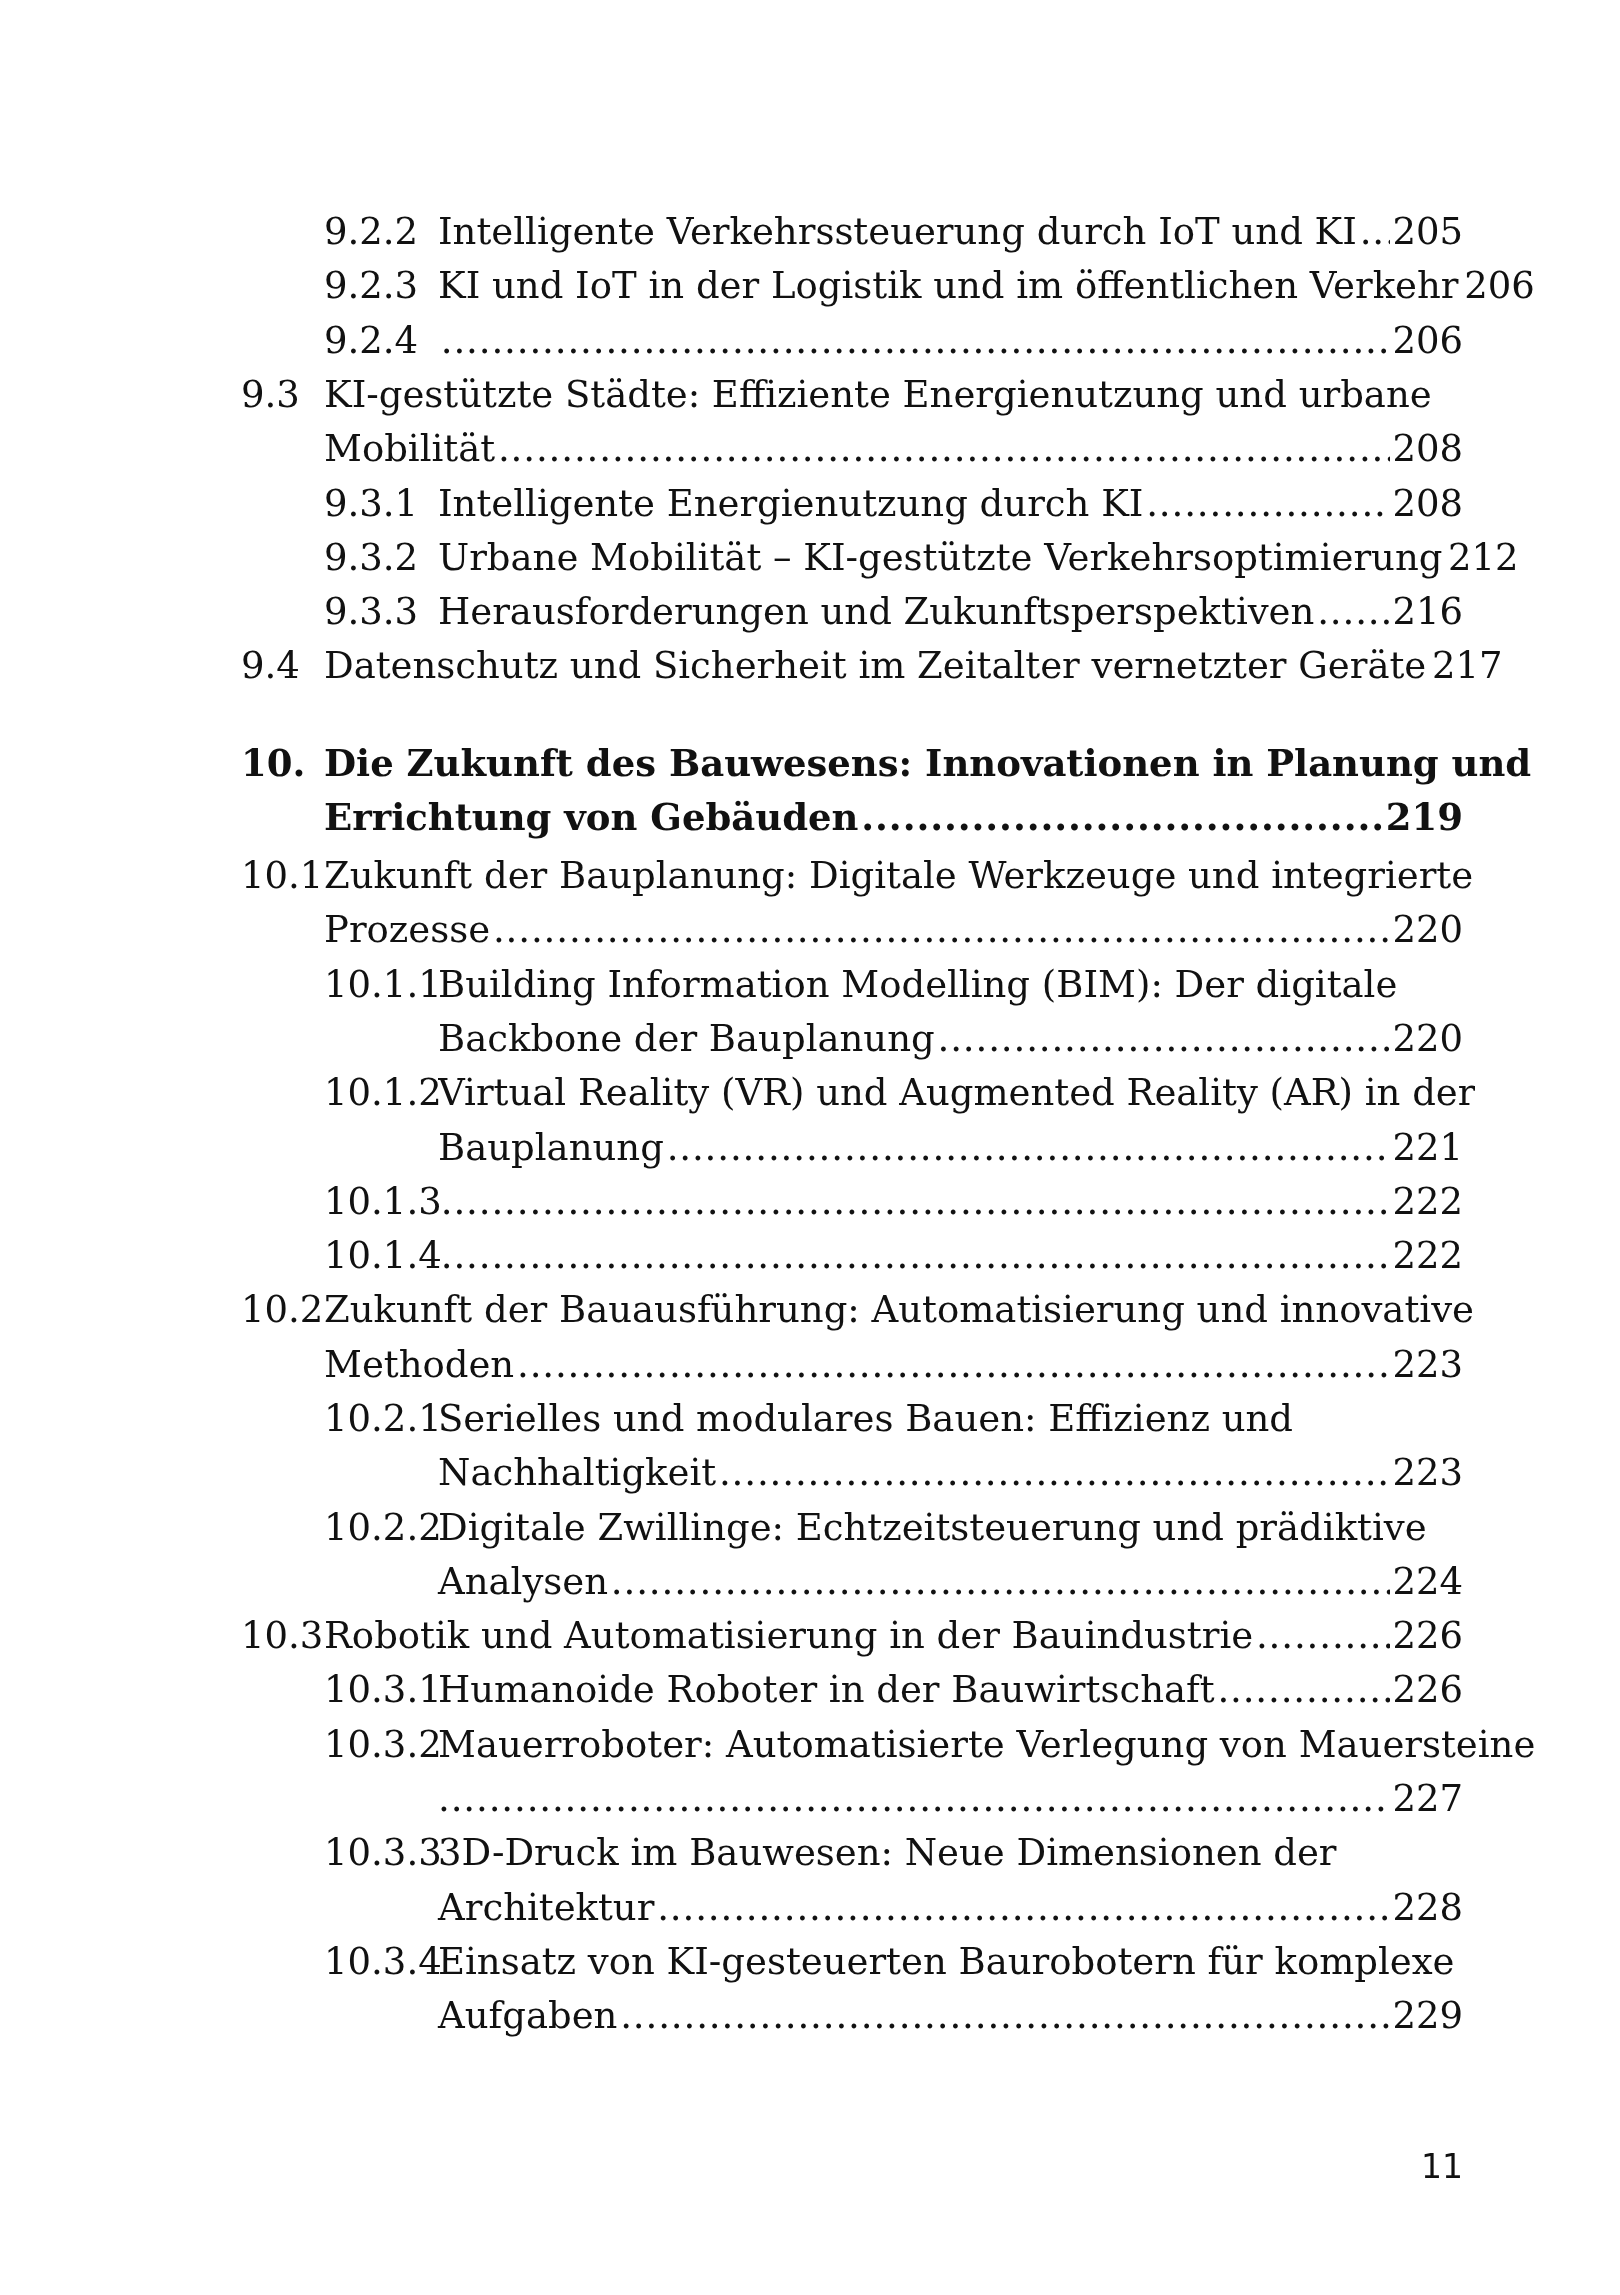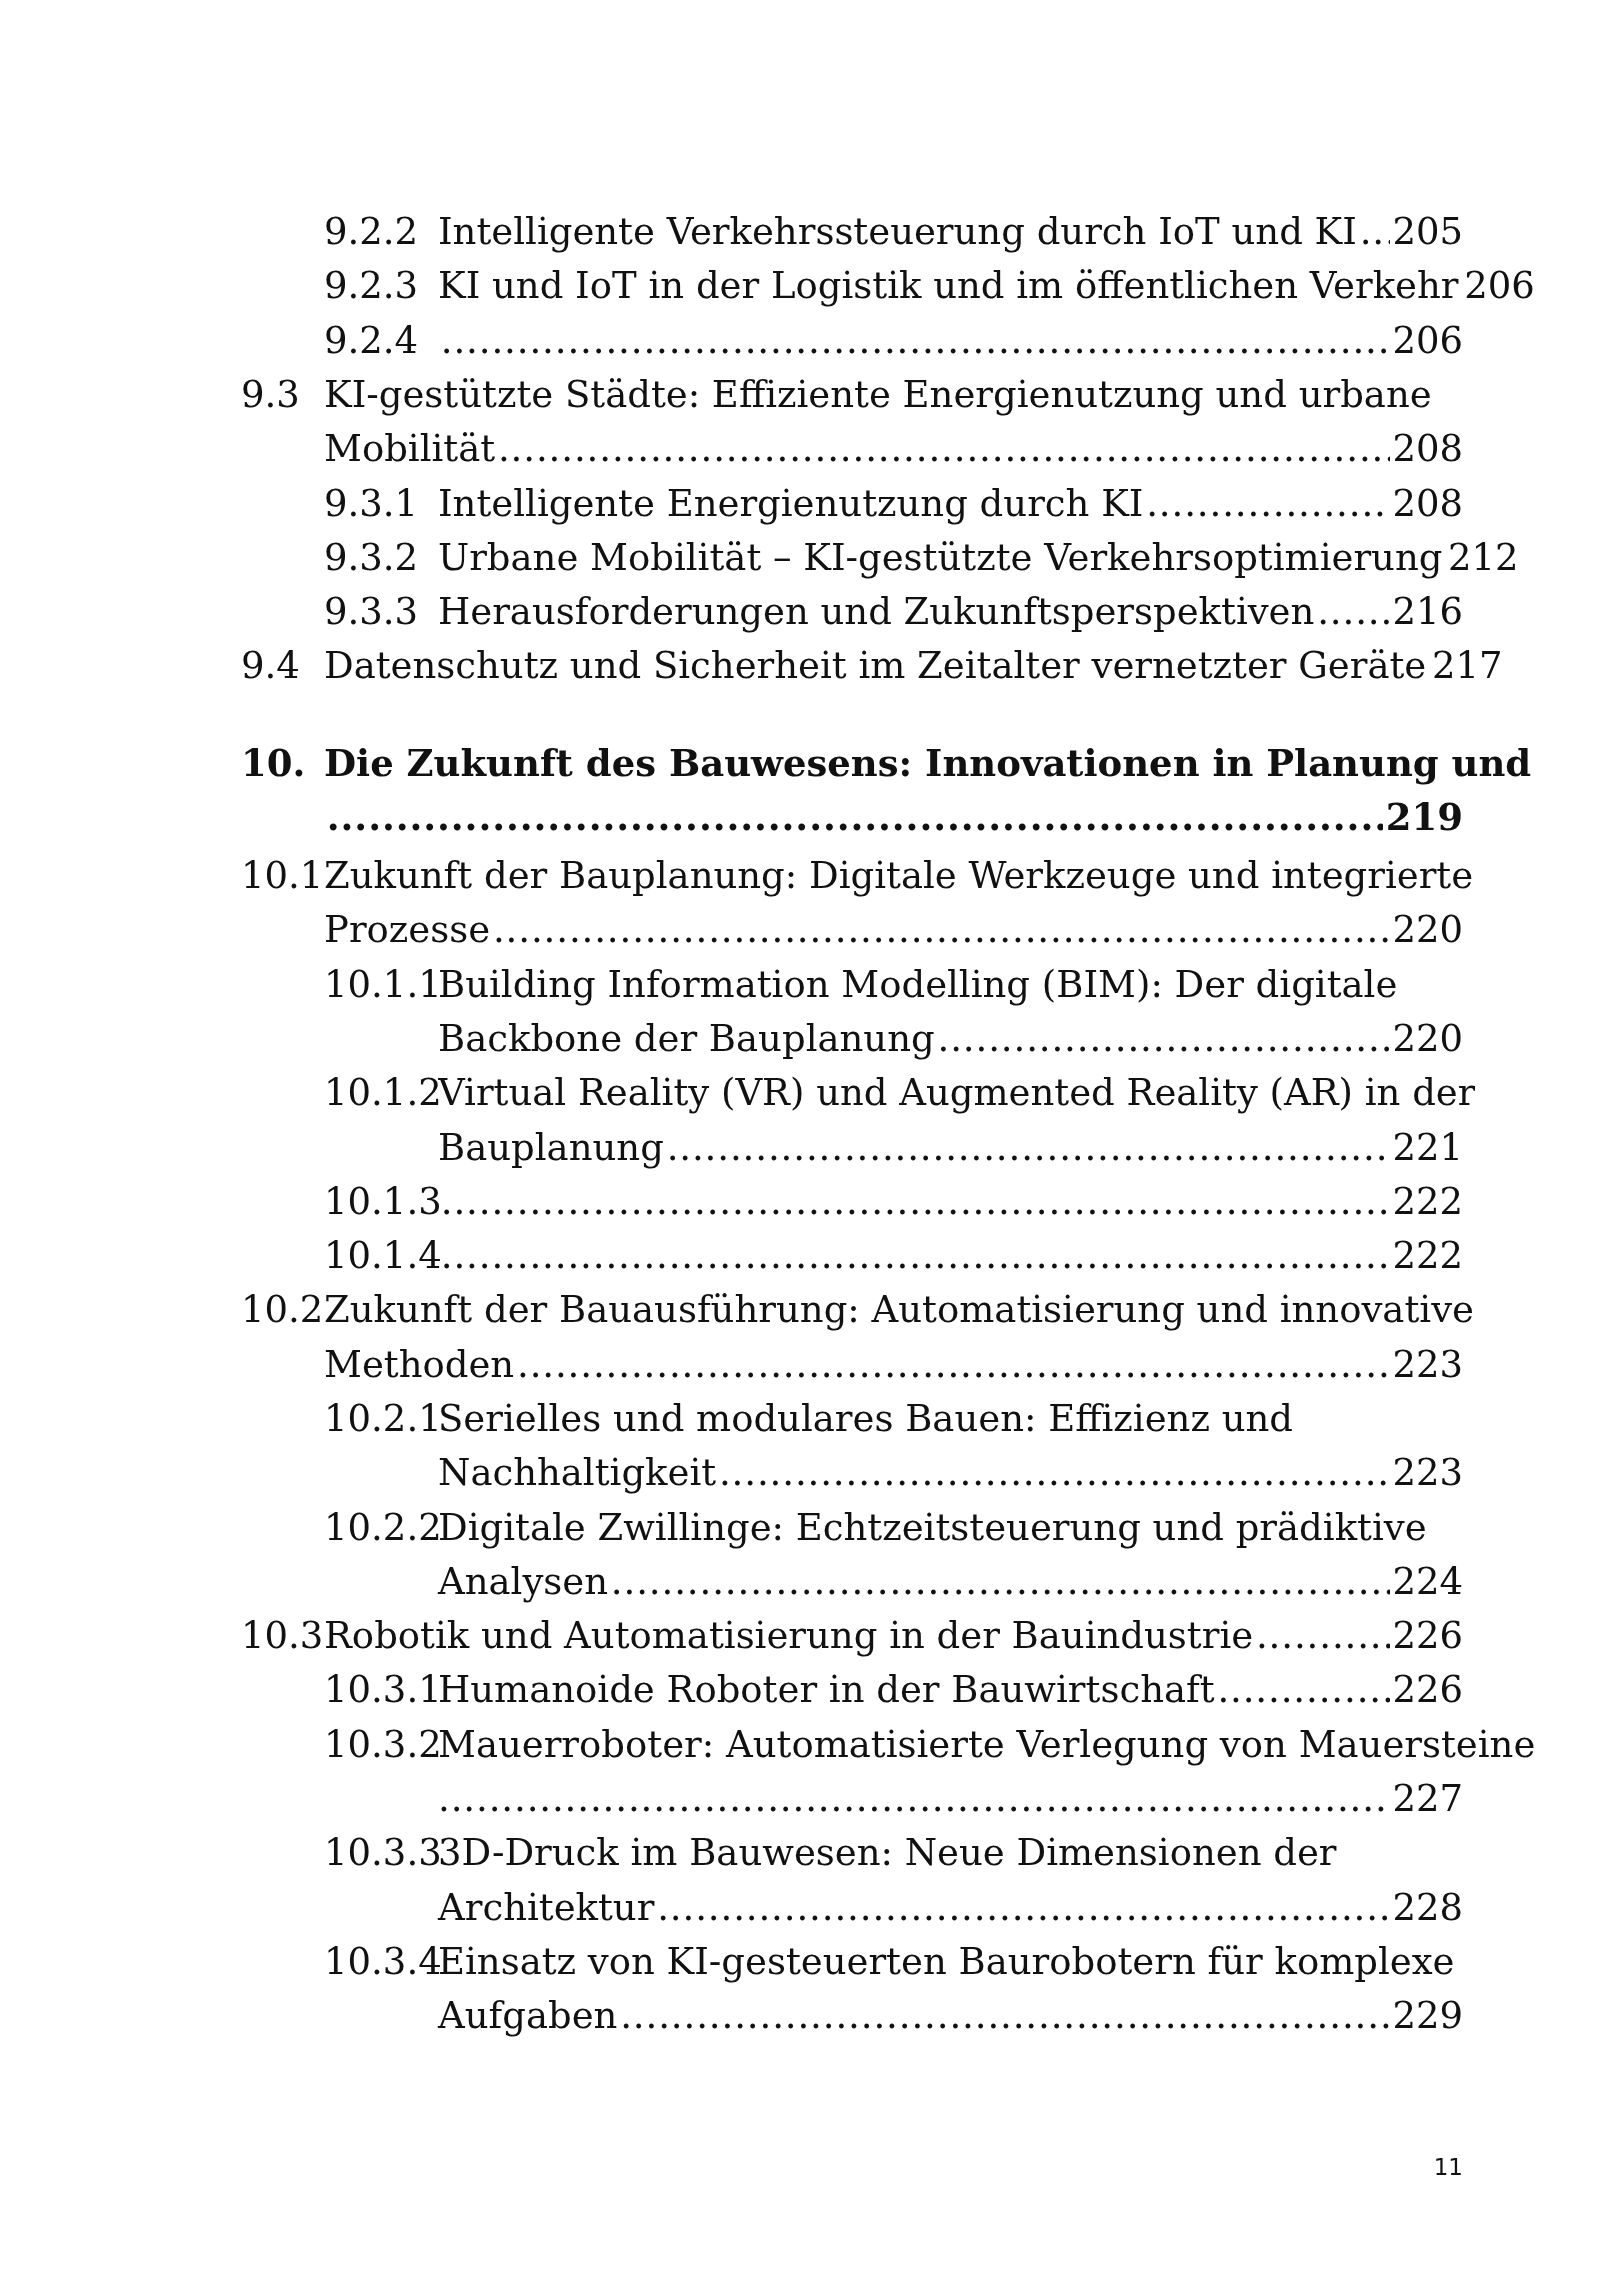--- a/index.html
+++ b/index.html
@@ -103,6 +103,7 @@
   </div>
   <div class="line bold" style="top:790px">
     <div class="row" style="left:324px">
+        <span class="label">Errichtung von Gebäuden</span>
         <span class="dots"></span>
         <span class="page">219</span>
       </div>

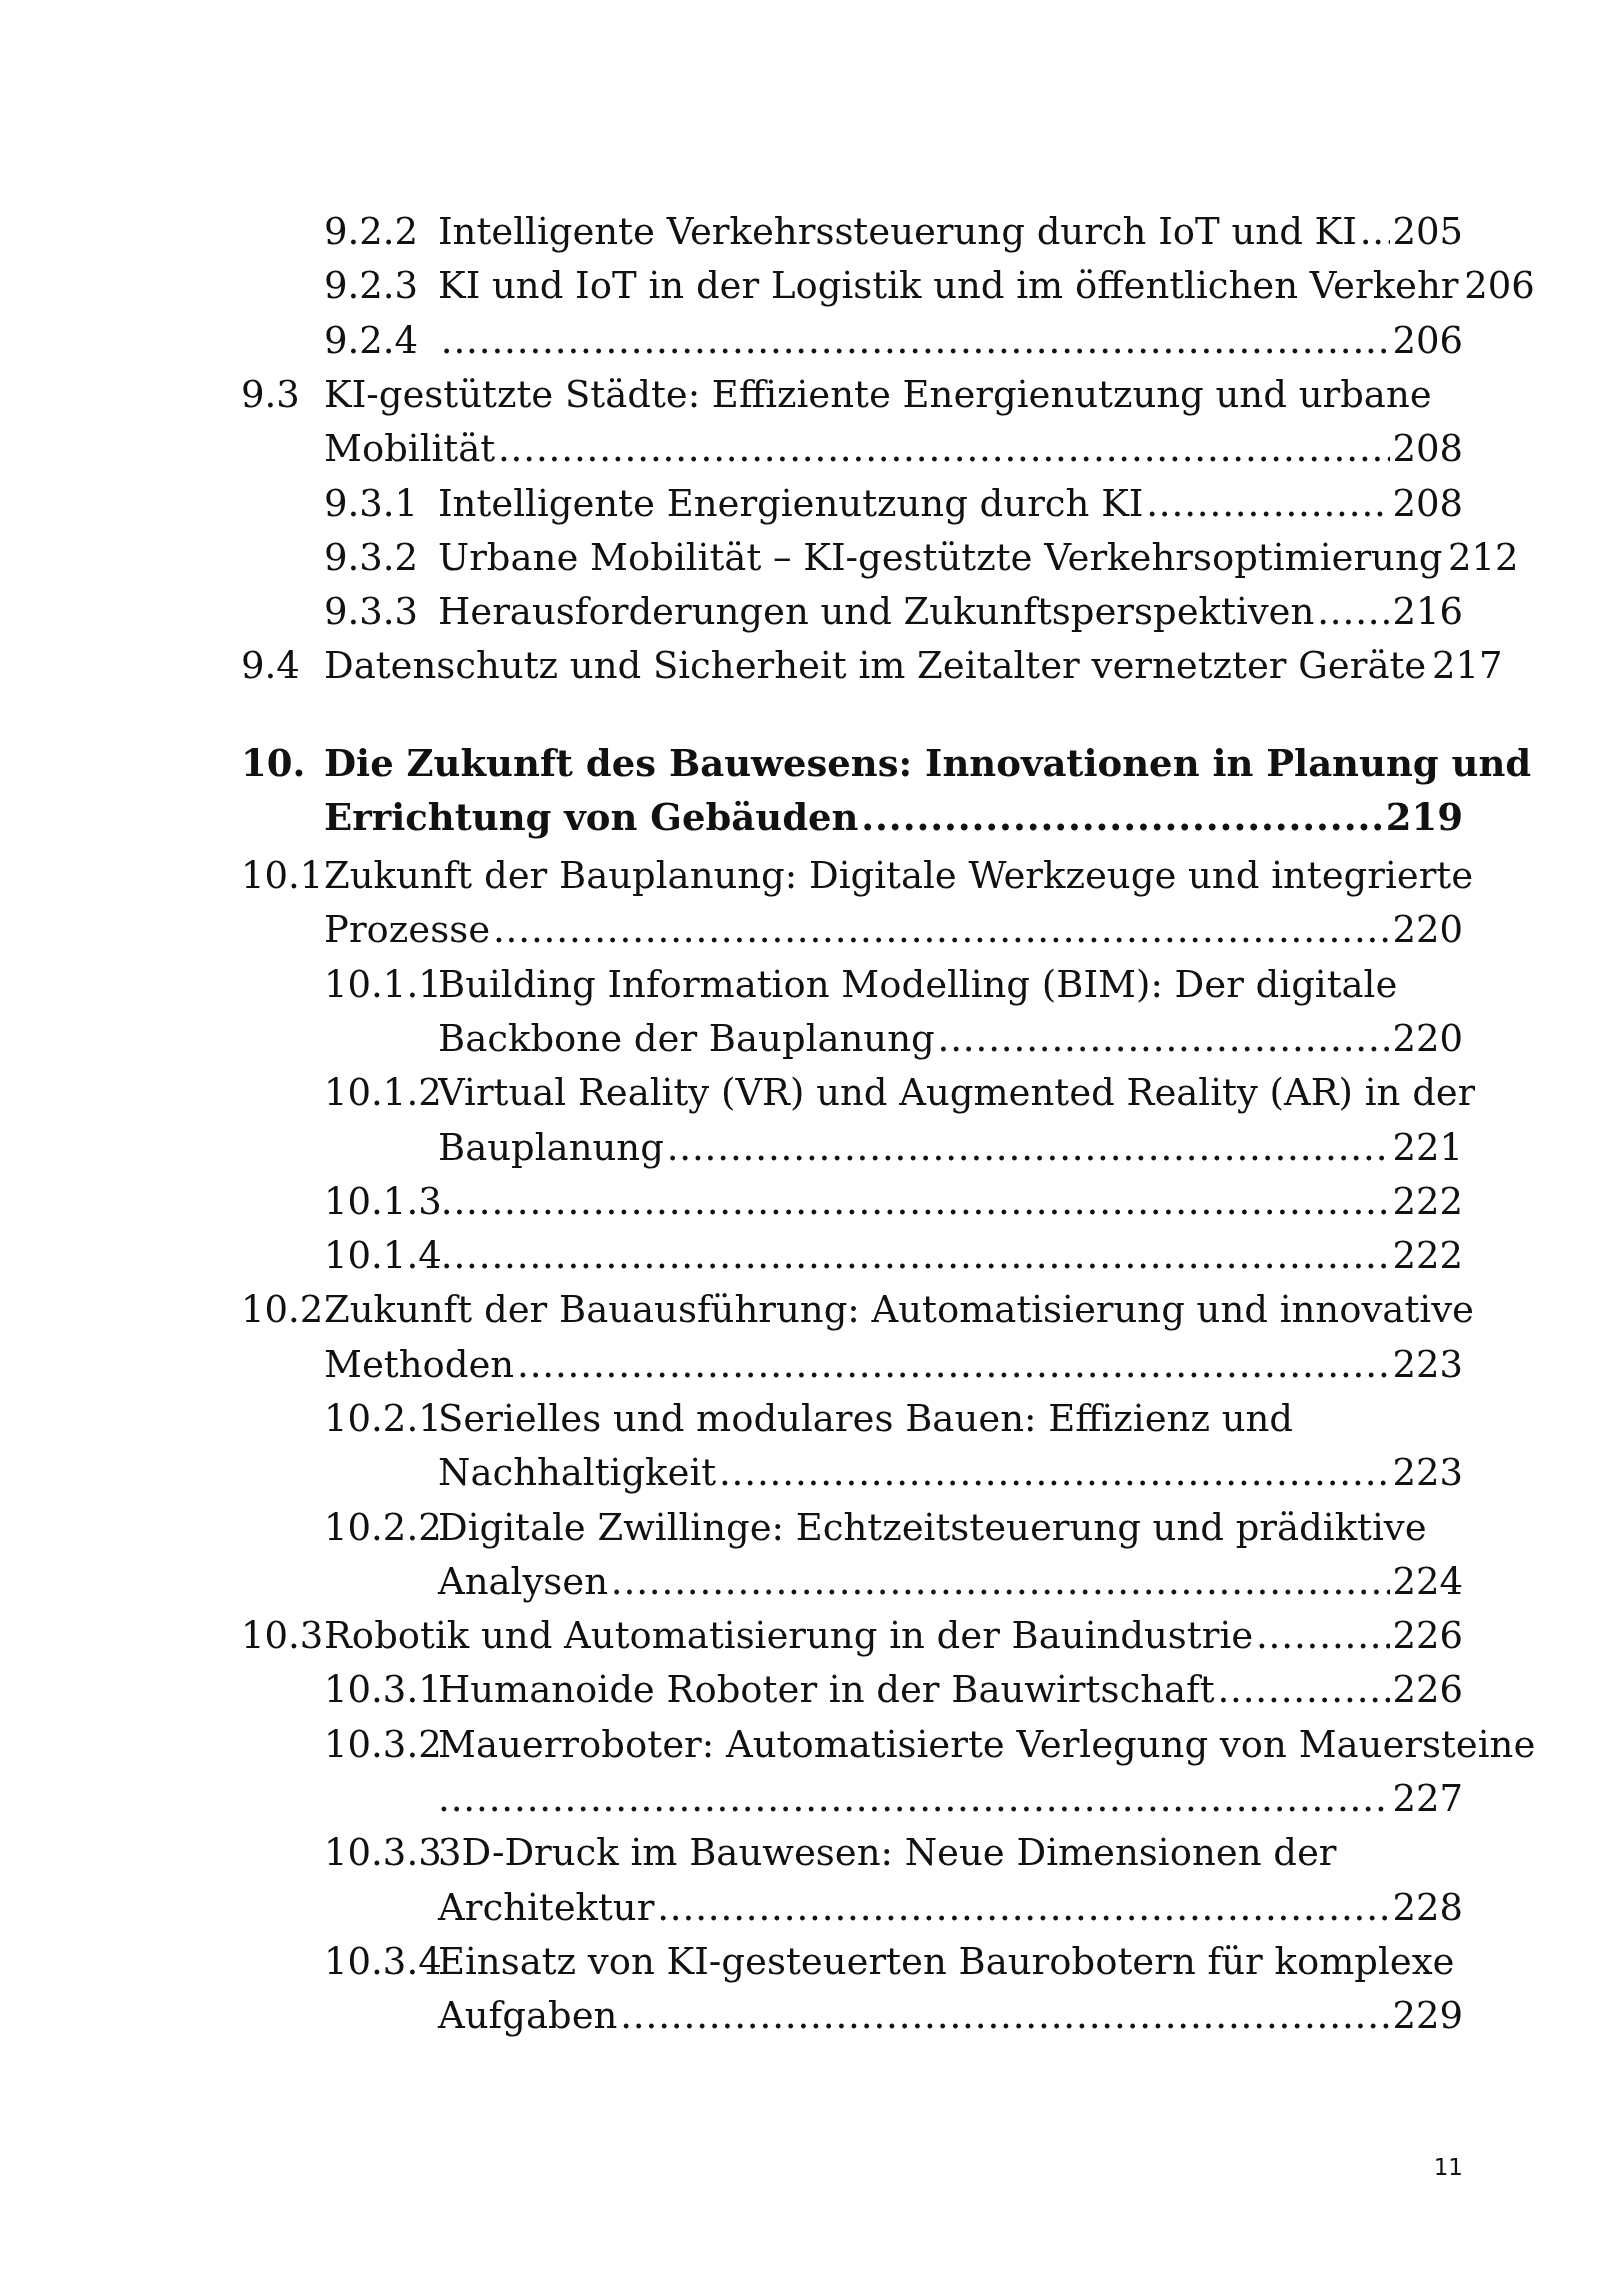--- a/index.html
+++ b/index.html
@@ -16,7 +16,7 @@
   .row .dots::before { content: "........................................................................................................................................................................................................................................................................................................................"; }
   .row .page { flex: 0 0 auto; }
   .pagenum { position: absolute; top: 2144px; right: 157px; font-family: "DejaVu Sans", "Liberation Sans", sans-serif;
-             font-size: 23px; line-height: 46px; margin-left: 28px; }
+             font-size: 33px; line-height: 46px; margin-left: 28px; }
 </style>
 </head>
 <body>

